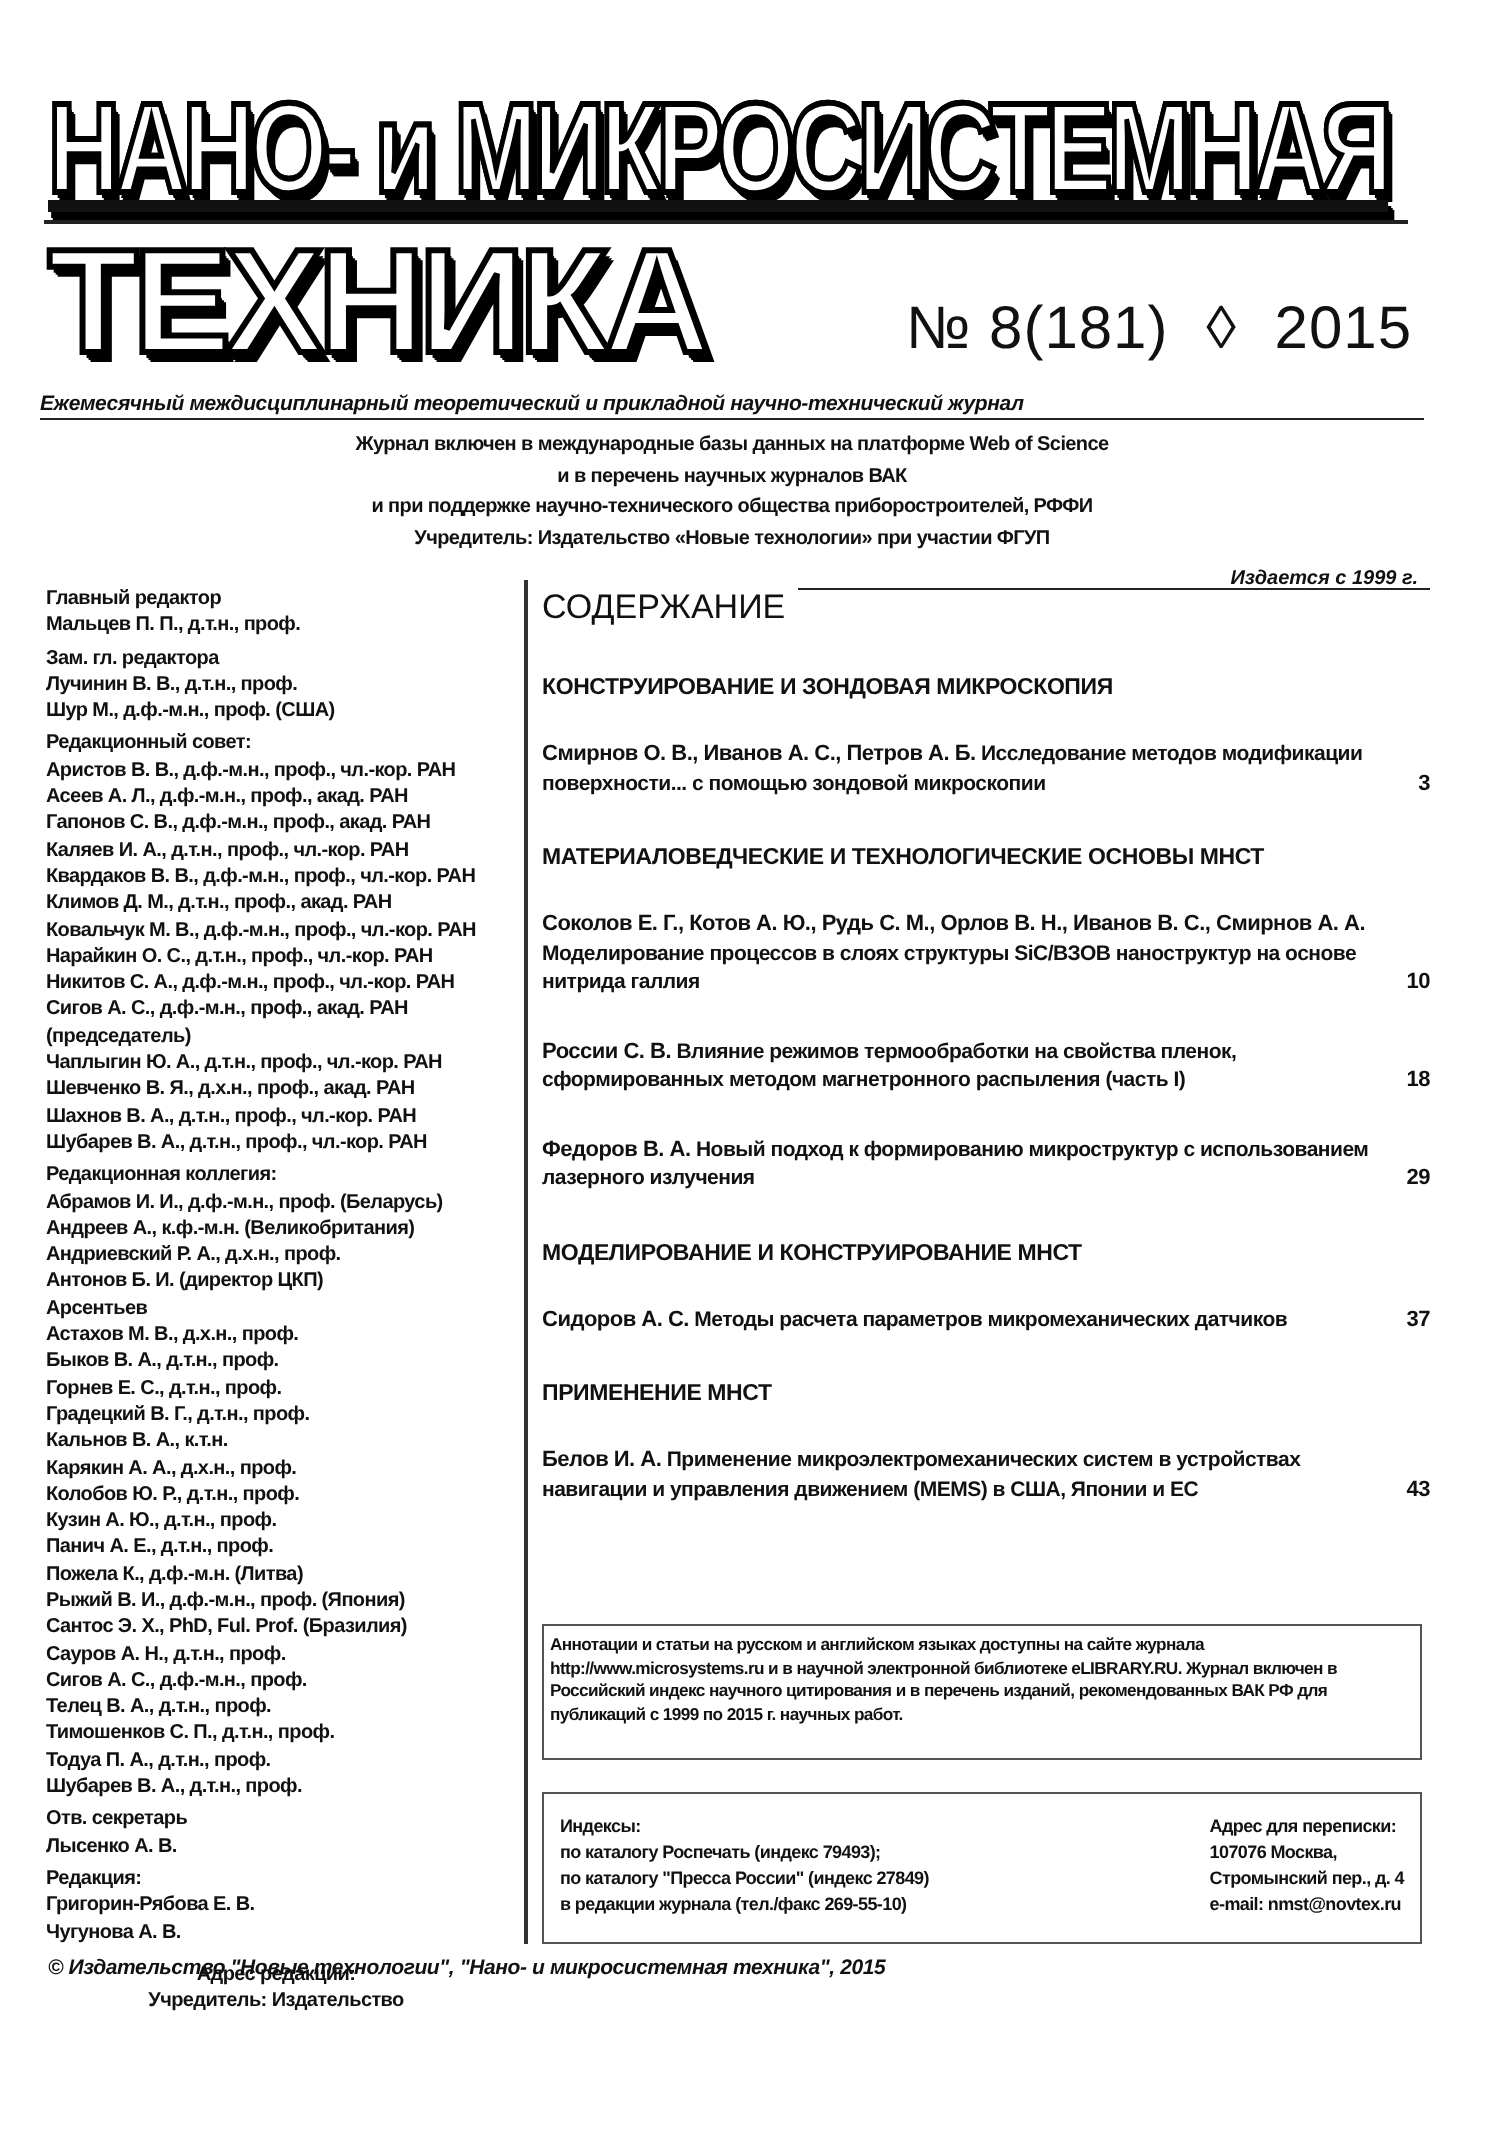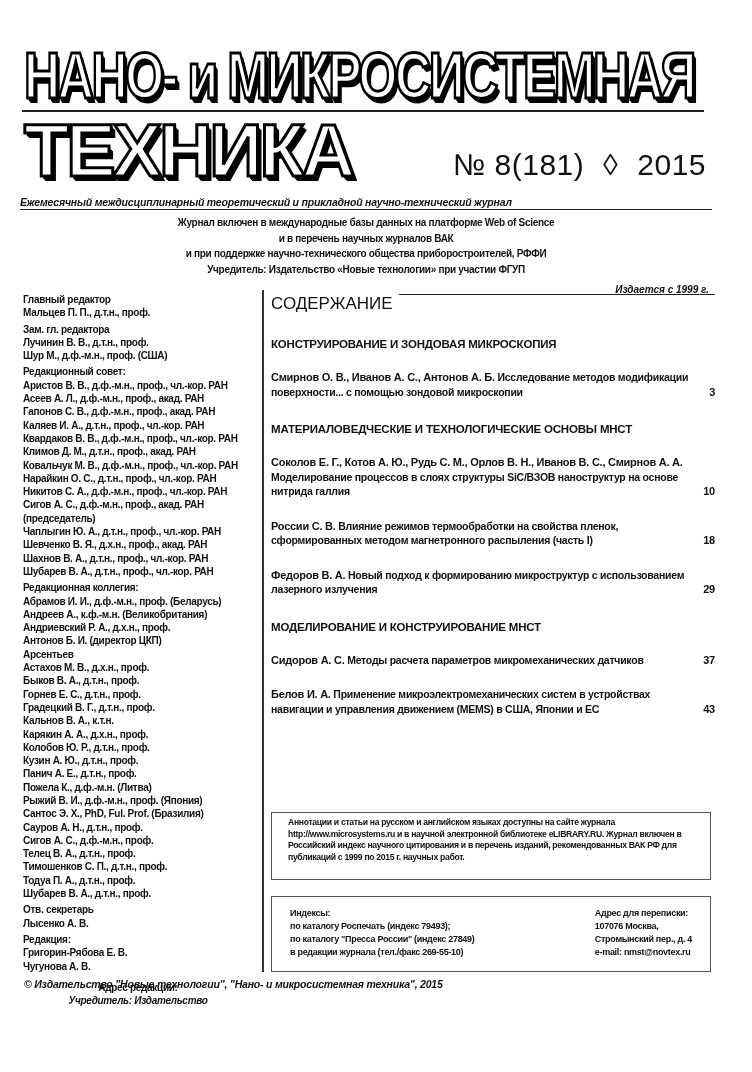--- a/index.html
+++ b/index.html
@@ -4,7 +4,7 @@
 <style>
   html,body{margin:0;padding:0;background:#fff;}
   body{width:752px;height:1072px;position:relative;overflow:hidden;font-family:"Liberation Sans",sans-serif;color:#111;}
-  .mast1{position:absolute;left:24px;top:44px;width:684px;height:62px;display:flex;align-items:flex-start;}
+  .mast1{position:absolute;left:24px;top:44px;width:684px;height:62px;display:flex;align-items:flex-end;text-decoration:underline;}
   .mast-text{font-family:"Liberation Sans",sans-serif;font-weight:900;font-size:64px;letter-spacing:-3px;color:#fff;
     -webkit-text-stroke:3px #000;text-shadow:4px 5px 0 #000,3px 4px 0 #000,2px 3px 0 #000;transform:scaleX(0.78);transform-origin:left center;white-space:nowrap;line-height:1;}
   .mast-rule{position:absolute;left:22px;top:110px;width:682px;height:2px;background:#222;}

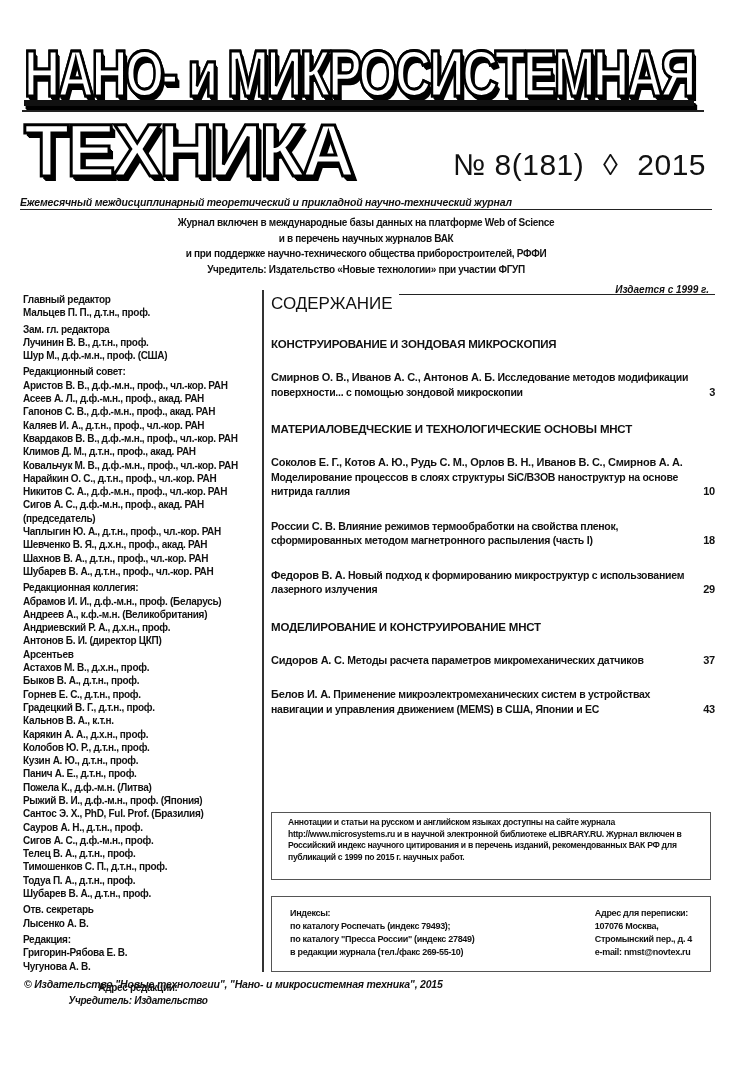--- a/index.html
+++ b/index.html
@@ -131,7 +131,7 @@
 
   <div class="sec">КОНСТРУИРОВАНИЕ И ЗОНДОВАЯ МИКРОСКОПИЯ</div>
   <div class="art">
-    <span class="authors">Смирнов О. В., Иванов А. С., Антонов А. Б.</span>
+    <span class="authors">Смирнов О. В., Иванов А. С., Петров А. Б.</span>
     <span>Исследование методов модификации поверхности... с помощью зондовой микроскопии</span>
     <span class="pg">3</span>
   </div>

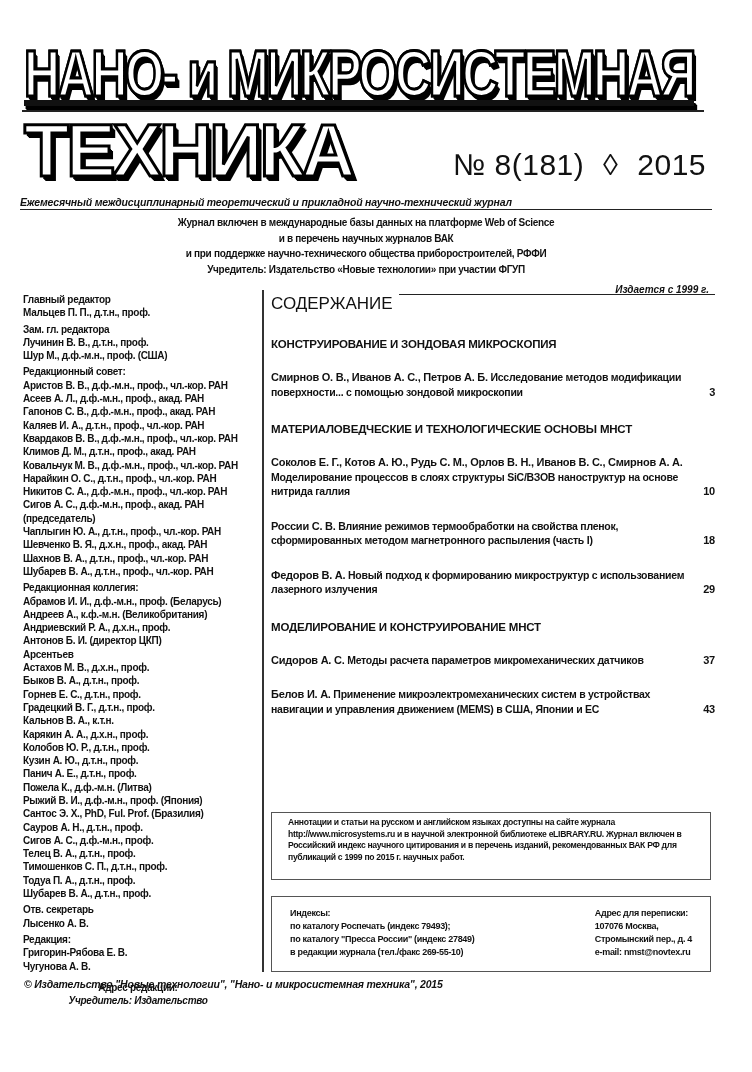--- a/index.html
+++ b/index.html
@@ -160,6 +160,7 @@
     <span class="pg">37</span>
   </div>
 
+  <div class="sec">ПРИМЕНЕНИЕ МНСТ</div>
   <div class="art">
     <span class="authors">Белов И. А.</span>
     <span>Применение микроэлектромеханических систем в устройствах навигации и управления движением (MEMS) в США, Японии и ЕС</span>

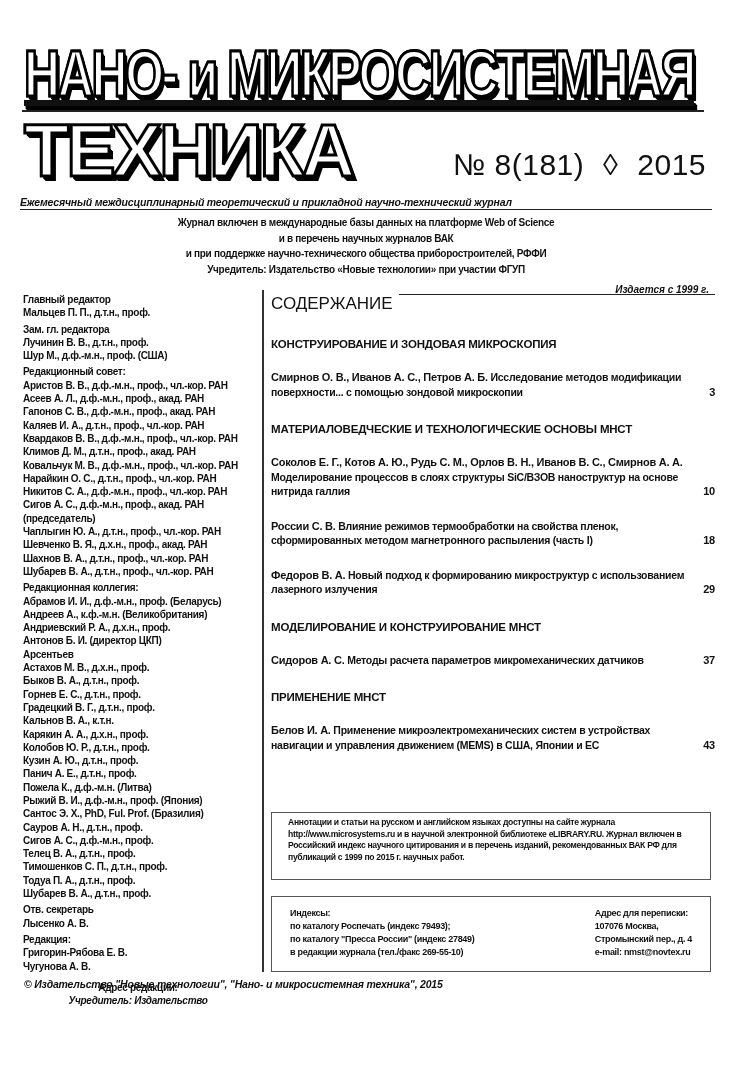--- a/index.html
+++ b/index.html
@@ -29,7 +29,7 @@
   .art{margin-top:20px;font-size:10.5px;line-height:14.5px;font-weight:700;letter-spacing:-0.25px;position:relative;padding-right:18px;}
   .art .authors{font-weight:900;font-size:11px;}
   .art .pg{position:absolute;right:0;bottom:0;font-size:11px;}
-  .box1{position:absolute;left:271px;top:812px;width:440px;height:68px;border:1px solid #555;padding:4px 16px;box-sizing:border-box;font-size:8.6px;font-weight:700;line-height:11.5px;letter-spacing:-0.3px;overflow:hidden;}
+  .box1{position:absolute;left:271px;top:812px;width:440px;height:68px;border:1px solid #555;padding:4px 3px;box-sizing:border-box;font-size:8.6px;font-weight:700;line-height:11.5px;letter-spacing:-0.3px;overflow:hidden;}
   .box2{position:absolute;left:271px;top:896px;width:440px;height:76px;border:1px solid #555;padding:10px 18px;box-sizing:border-box;font-size:9px;font-weight:700;line-height:13px;display:flex;justify-content:space-between;letter-spacing:-0.3px;}
   .box2 .col{white-space:nowrap;}
   .footer{position:absolute;left:24px;top:978px;font-size:10.5px;font-weight:700;font-style:italic;white-space:nowrap;letter-spacing:-0.2px;}

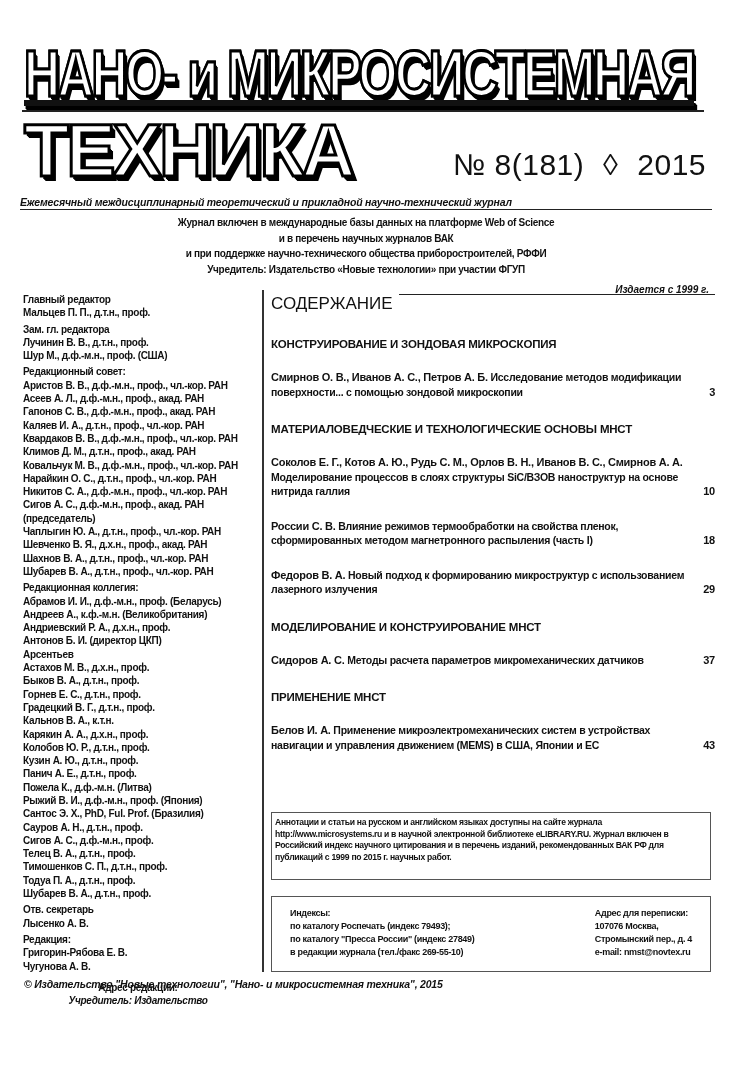--- a/index.html
+++ b/index.html
@@ -30,7 +30,7 @@
   .art .authors{font-weight:900;font-size:11px;}
   .art .pg{position:absolute;right:0;bottom:0;font-size:11px;}
   .box1{position:absolute;left:271px;top:812px;width:440px;height:68px;border:1px solid #555;padding:4px 3px;box-sizing:border-box;font-size:8.6px;font-weight:700;line-height:11.5px;letter-spacing:-0.3px;overflow:hidden;}
-  .box2{position:absolute;left:271px;top:896px;width:440px;height:76px;border:1px solid #555;padding:10px 18px;box-sizing:border-box;font-size:9px;font-weight:700;line-height:13px;display:flex;justify-content:space-between;letter-spacing:-0.3px;}
+  .box2{position:absolute;left:271px;top:896px;width:440px;height:76px;border:1px solid #555;padding:10px 8px;box-sizing:border-box;font-size:9px;font-weight:700;line-height:13px;display:flex;justify-content:space-between;letter-spacing:-0.3px;}
   .box2 .col{white-space:nowrap;}
   .footer{position:absolute;left:24px;top:978px;font-size:10.5px;font-weight:700;font-style:italic;white-space:nowrap;letter-spacing:-0.2px;}
 </style>

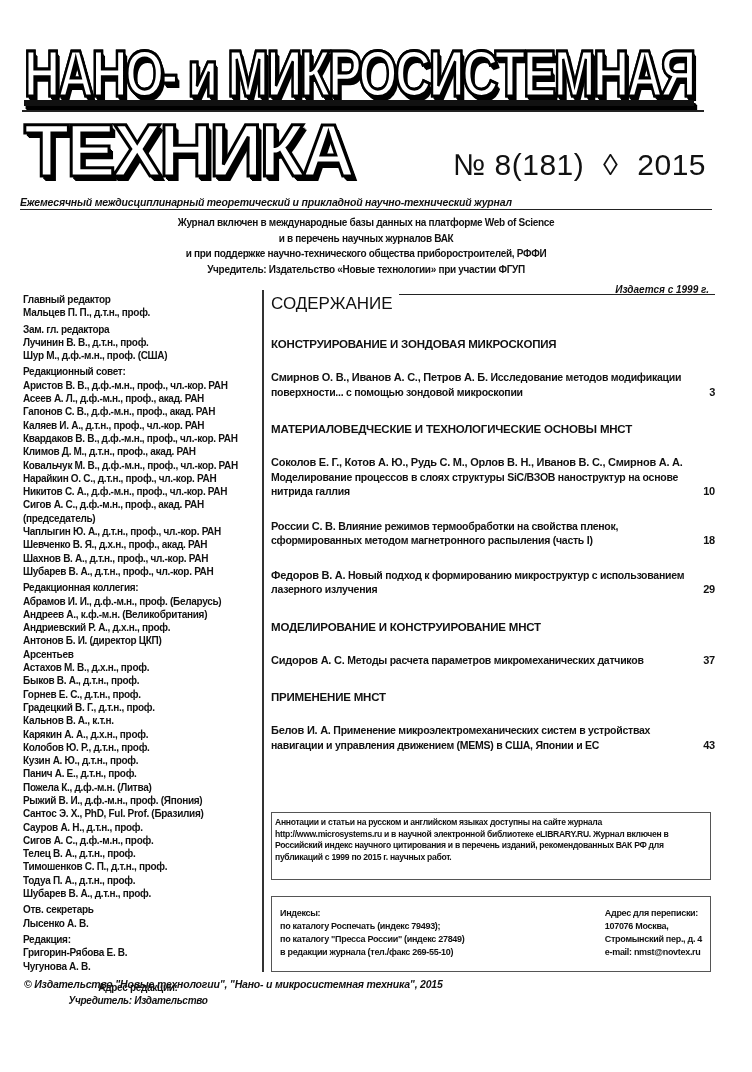--- a/index.html
+++ b/index.html
@@ -117,7 +117,7 @@
   <div class="ln">Чугунова А. В.</div>
 
   <div class="ln center" style="margin-top:8px;">Адрес редакции:</div>
-  <div class="ln center" style="font-style:italic;">Учредитель: Издательство</div>
+  <div class="ln center" style="">Учредитель: Издательство</div>
 </div>
 
 <div class="divider"></div>

